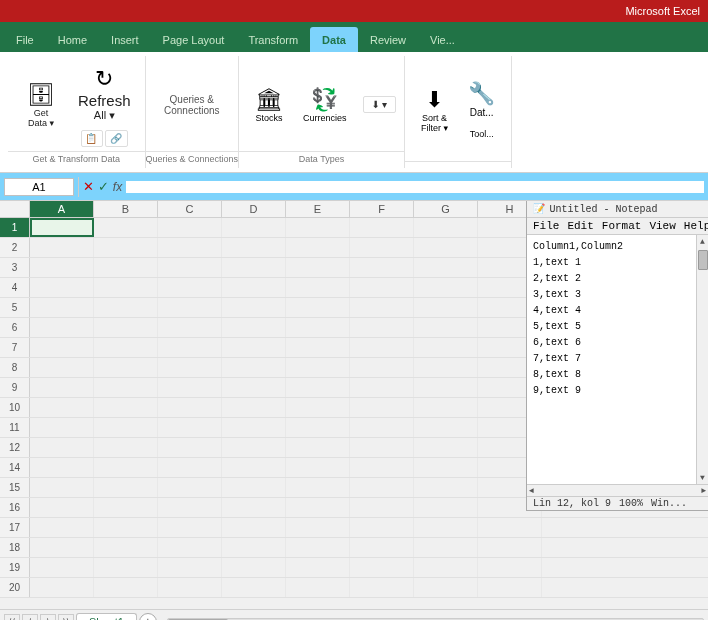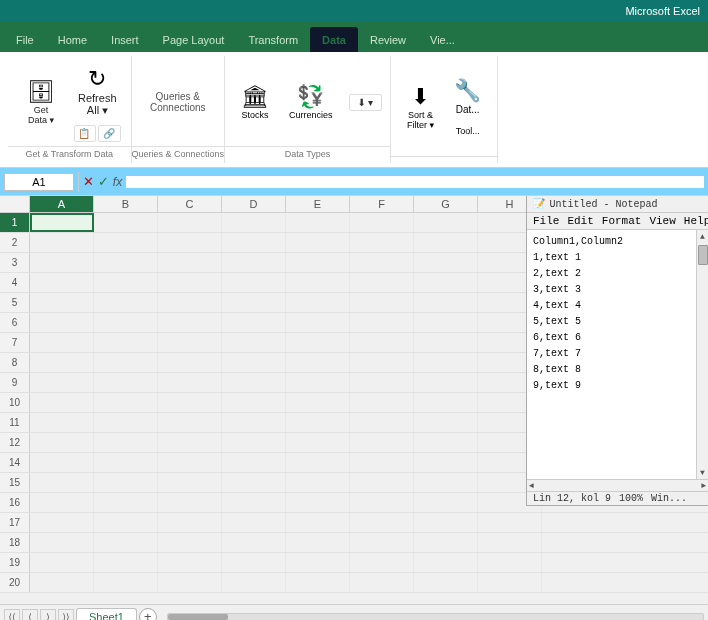--- a/index.html
+++ b/index.html
@@ -8,7 +8,7 @@
     
     .title-bar {
       height: 22px;
-      background: #0f766e;
+      background: #b91c1c;
       color: white;
       display: flex;
       align-items: center;

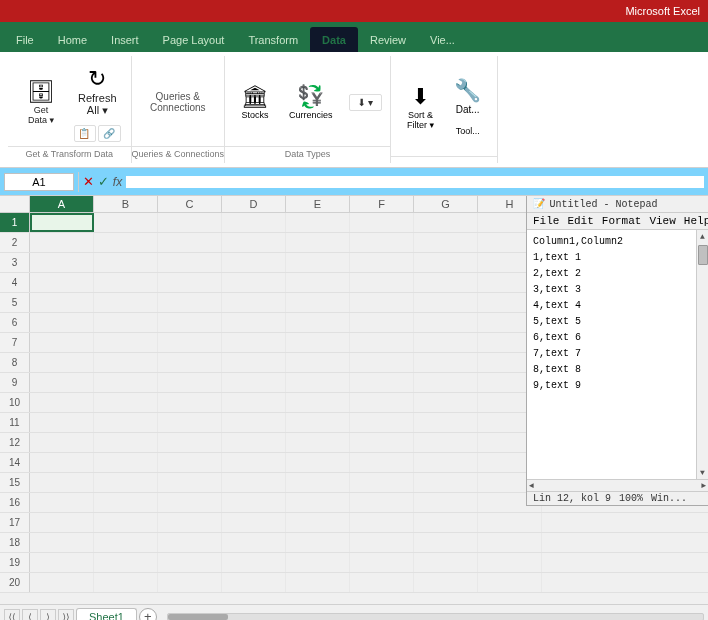--- a/index.html
+++ b/index.html
@@ -37,7 +37,7 @@
       align-items: center;
     }
     .tab-bar .tab.active {
-      background: #0f172a;
+      background: #7dd3fc;
       color: #217346;
       font-weight: 600;
     }

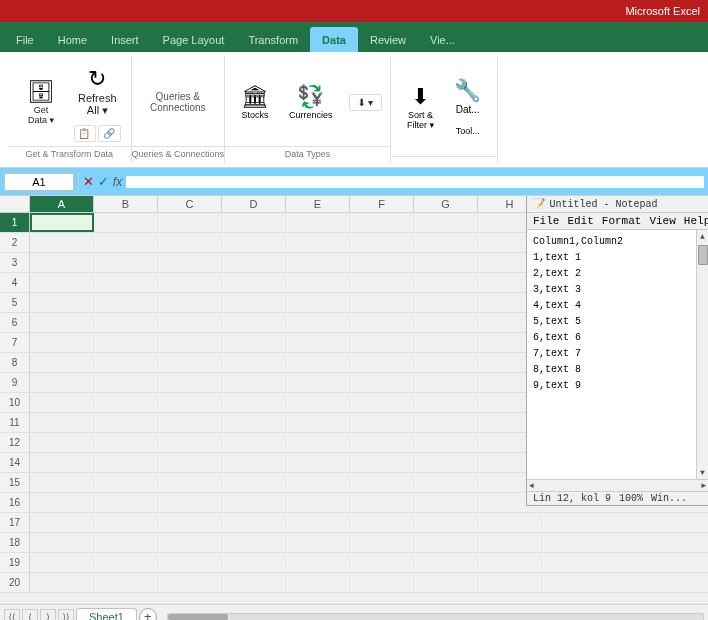--- a/index.html
+++ b/index.html
@@ -367,7 +367,7 @@
       <div style="display:flex;flex-direction:column;align-items:center;gap:2px;">
         <div class="ribbon-btn" style="min-width:40px; flex-direction:column;">
           <span style="font-size:22px;">↻</span>
-          <div style="font-size:11px;color:#222;text-align:center;">Refresh</div>
+          <div style="font-size:15px;color:#222;text-align:center;">Refresh</div>
           <div style="font-size:11px;color:#222;text-align:right;">All ▾</div>
         </div>
 

